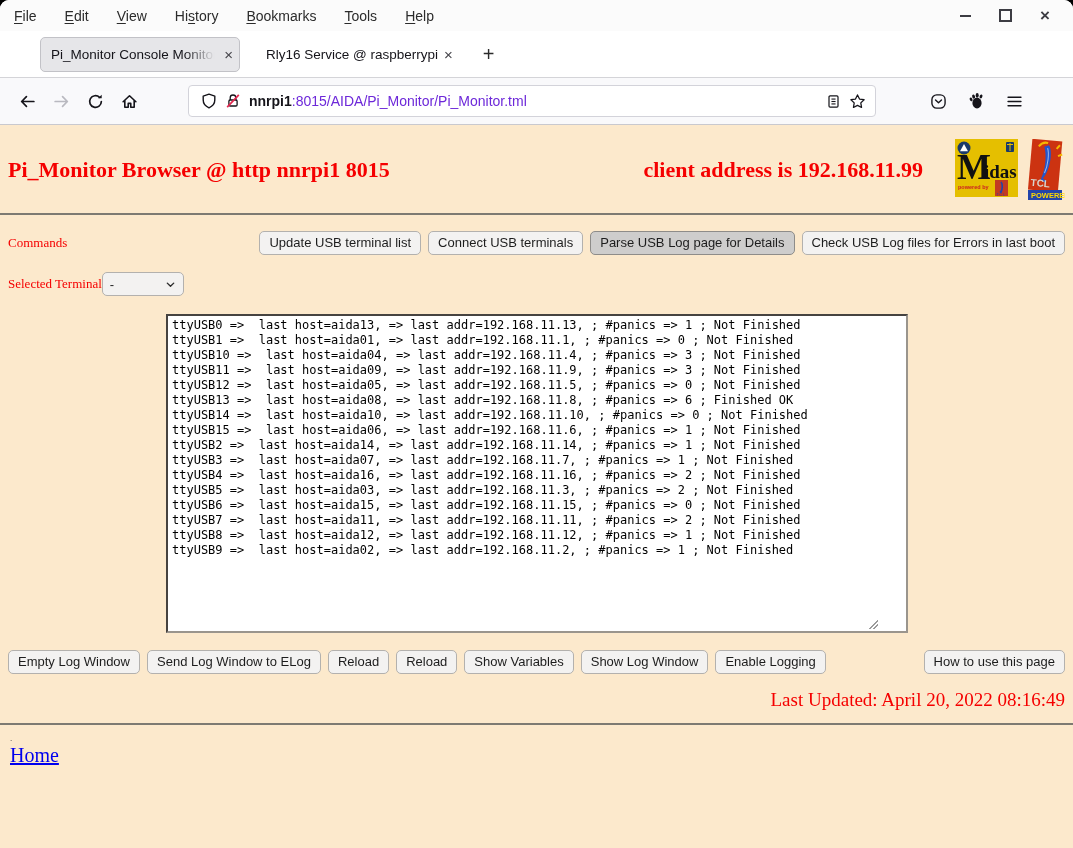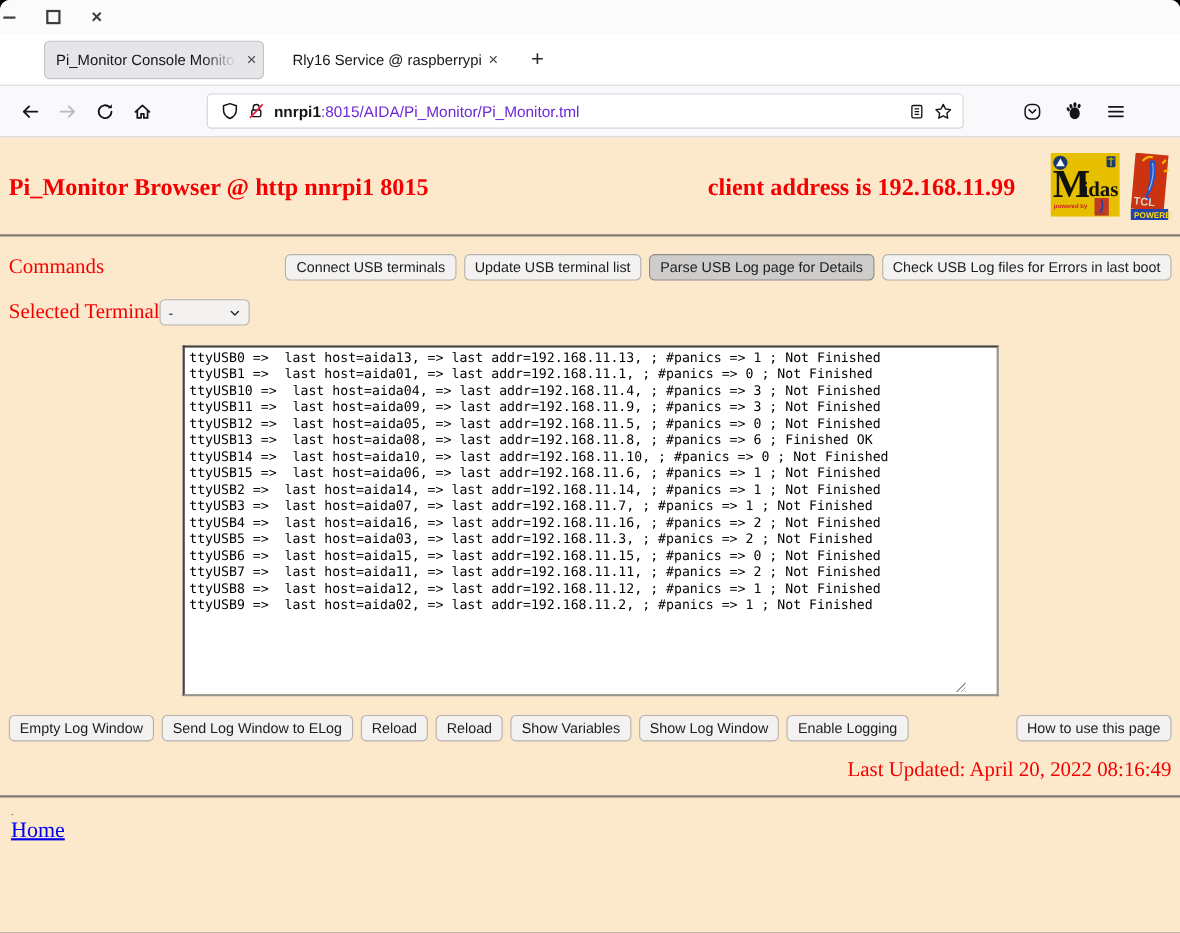--- a/index.html
+++ b/index.html
@@ -76,6 +76,15 @@
 <div class="window">
 
   <div class="menubar">
+    <div class="menus">
+      <span class="menu-item"><u>F</u>ile</span>
+      <span class="menu-item"><u>E</u>dit</span>
+      <span class="menu-item"><u>V</u>iew</span>
+      <span class="menu-item">Hi<u>s</u>tory</span>
+      <span class="menu-item"><u>B</u>ookmarks</span>
+      <span class="menu-item"><u>T</u>ools</span>
+      <span class="menu-item"><u>H</u>elp</span>
+    </div>
     <div class="win-controls">
       <span class="wc">
           <span class="wc-min"></span>

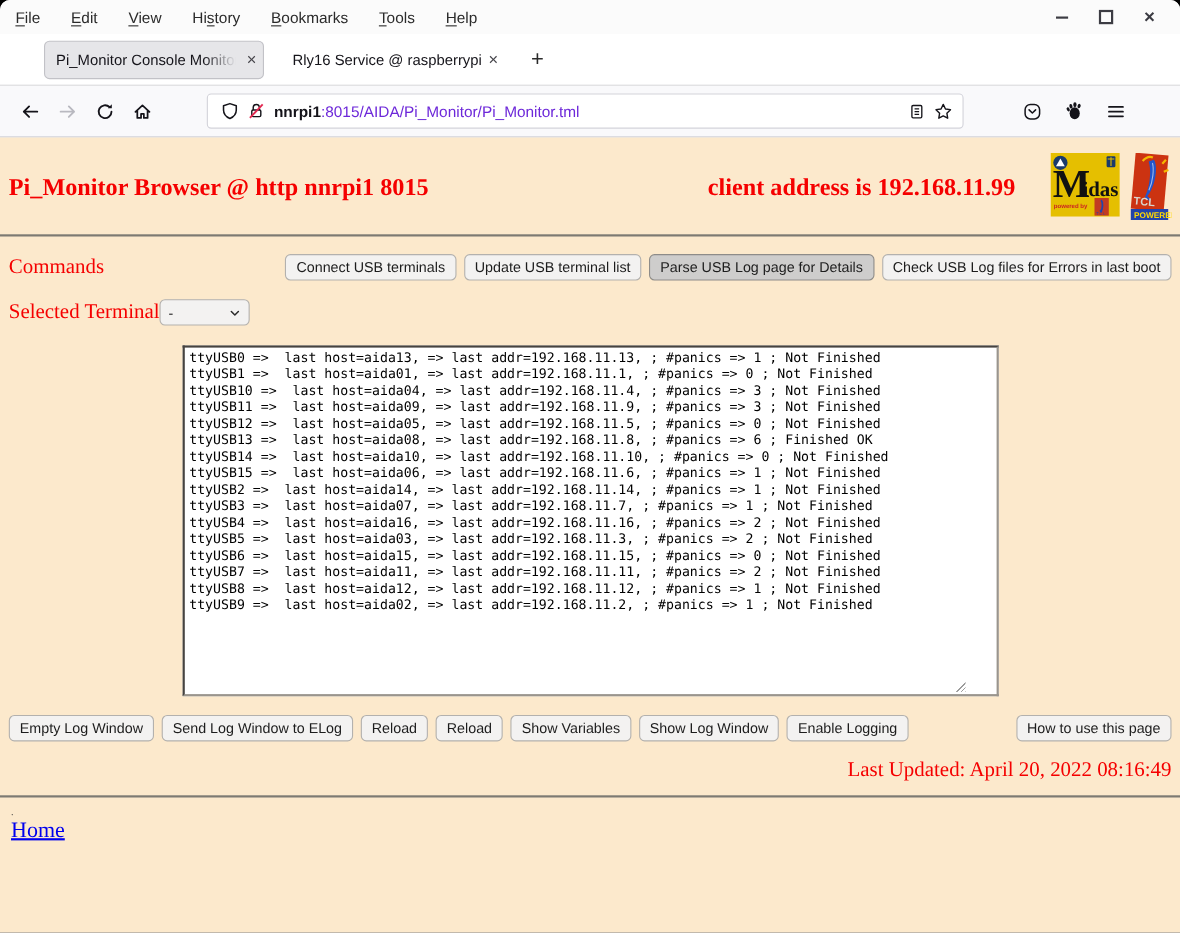--- a/index.html
+++ b/index.html
@@ -49,7 +49,7 @@
   hr.rule{border:none;height:0;border-top:2px solid #7d7a72;margin:12px -8px 0 -8px;}
 
   .commands-row{display:flex;align-items:center;margin-top:16px;}
-  .red-label{font-size:19px;color:#f50000;}
+  .red-label{font-size:13px;color:#f50000;}
   .cmd-buttons{margin-left:auto;display:flex;gap:7px;}
   button.ui{font-family:"Liberation Sans",sans-serif;font-size:13px;color:#1d1d1d;background:#f3f2f1;border:1px solid #b3b1ae;border-radius:5px;padding:3px 9px;line-height:16px;white-space:nowrap;}
   button.ui.pressed{background:#cecdcc;border-color:#8e8c89;}

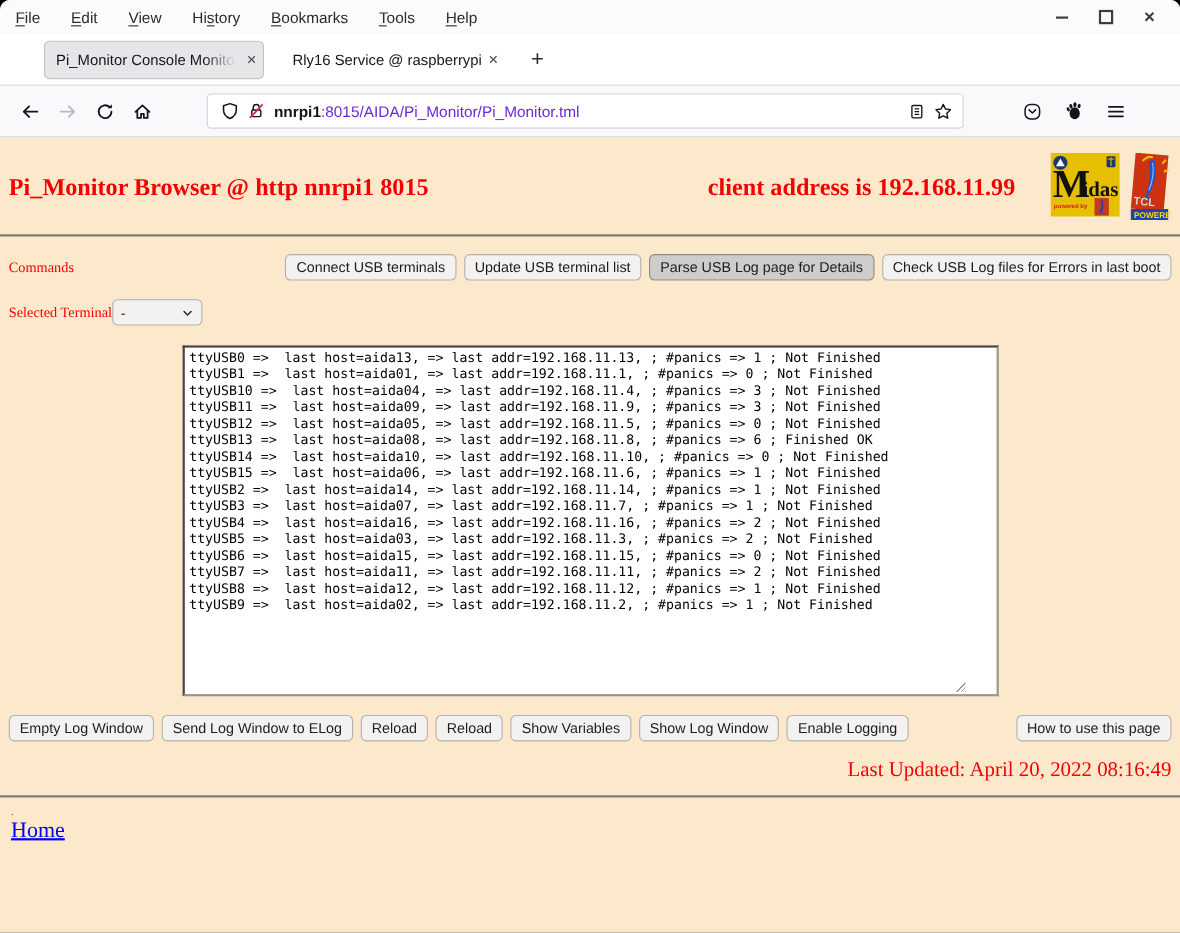--- a/index.html
+++ b/index.html
@@ -226,8 +226,8 @@
     <div class="commands-row">
       <span class="red-label">Commands</span>
       <span class="cmd-buttons">
+        <button class="ui">Update USB terminal list</button>
         <button class="ui">Connect USB terminals</button>
-        <button class="ui">Update USB terminal list</button>
         <button class="ui pressed">Parse USB Log page for Details</button>
         <button class="ui">Check USB Log files for Errors in last boot</button>
       </span>

